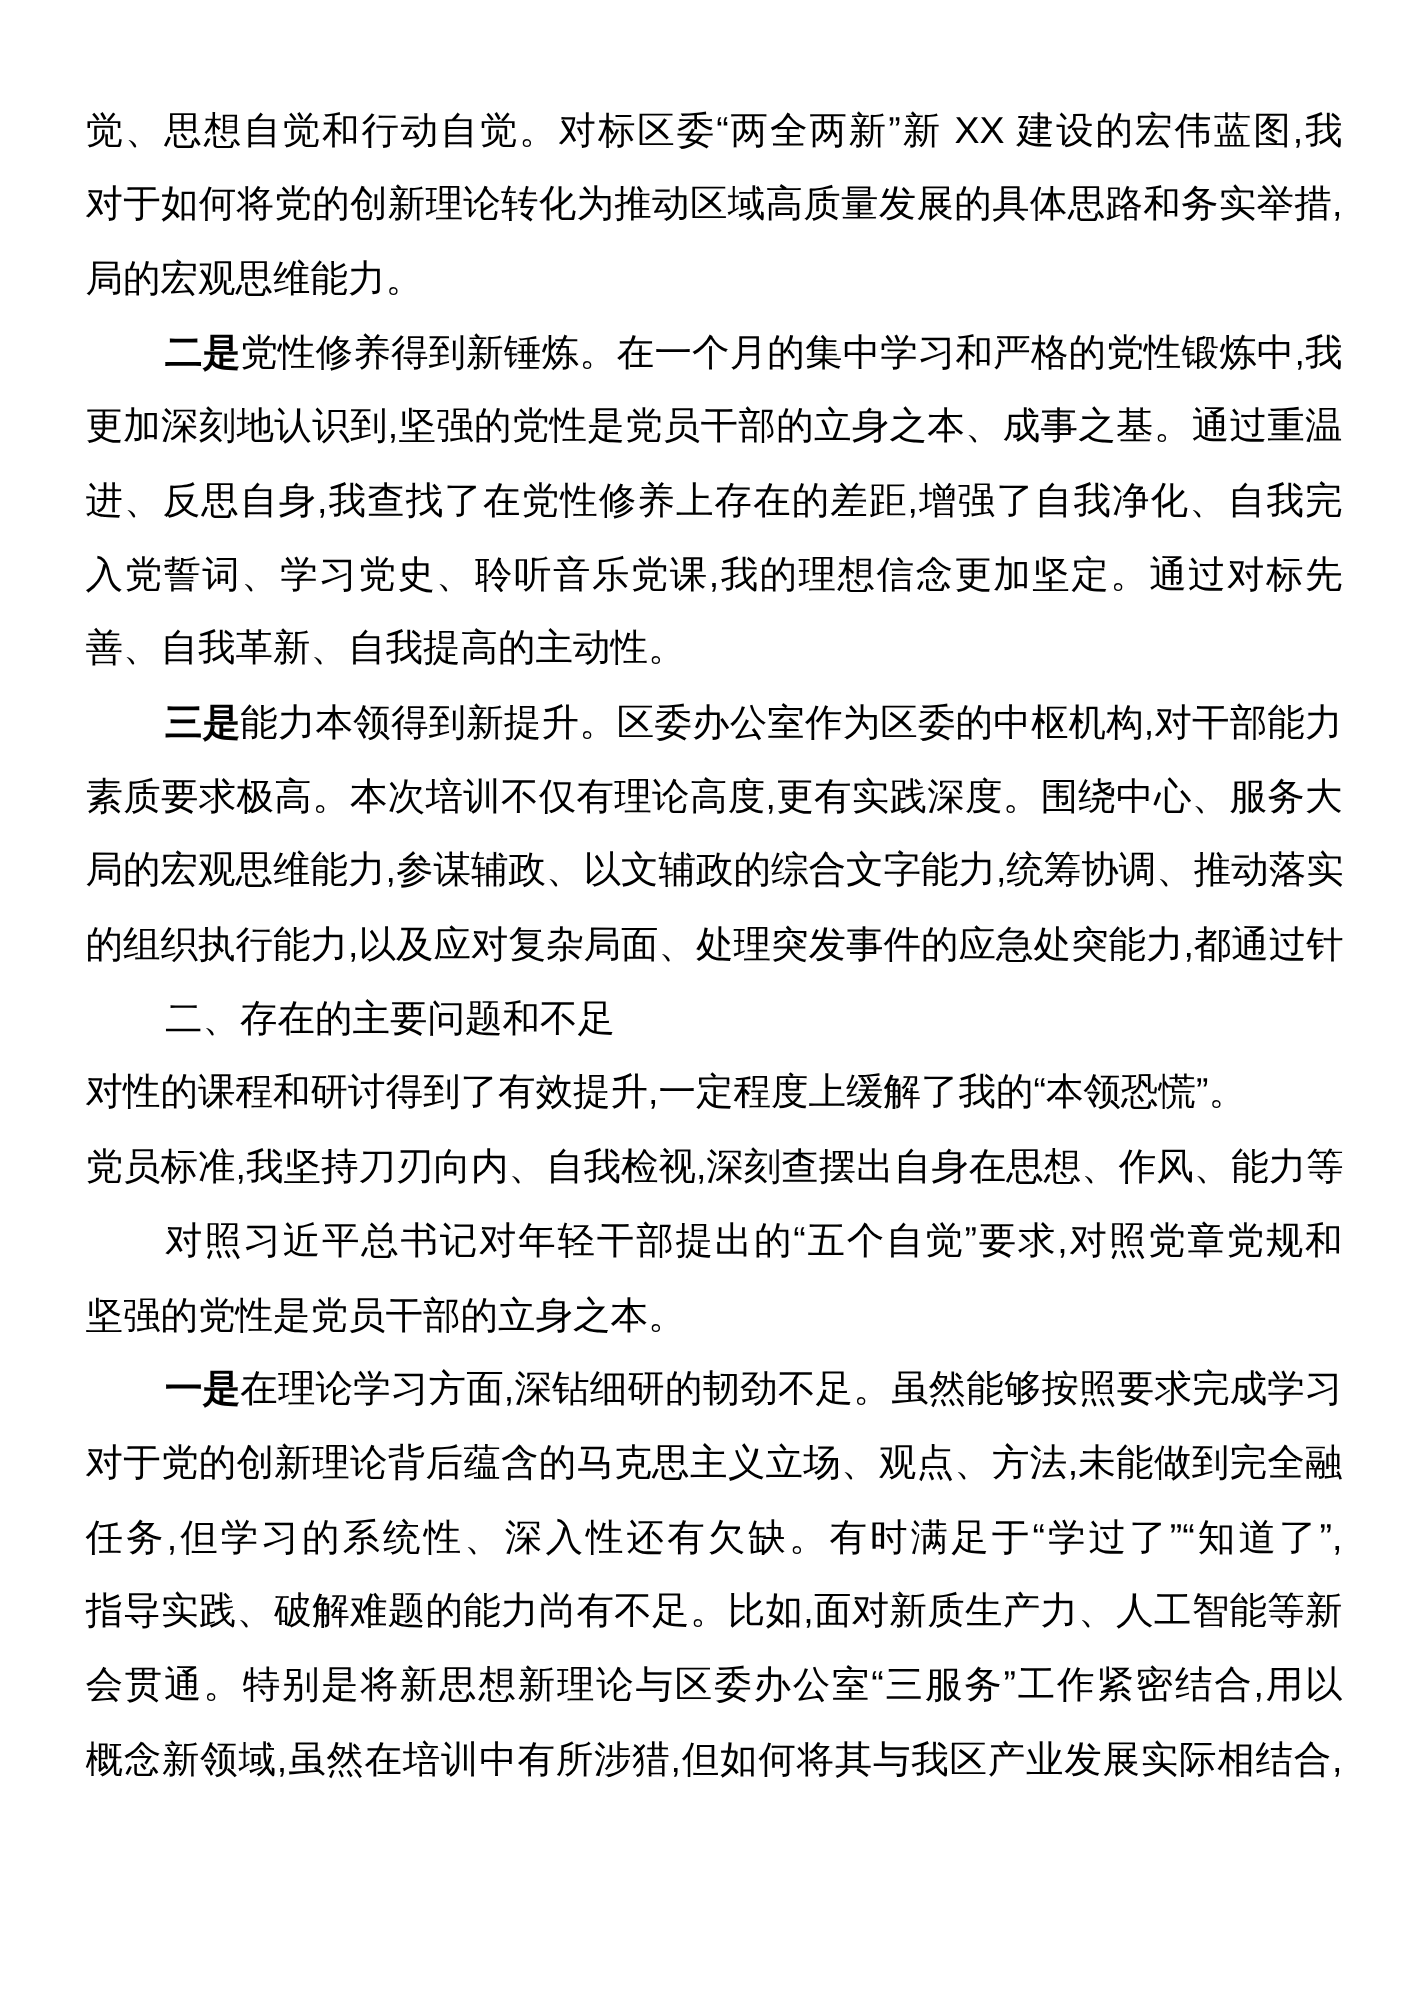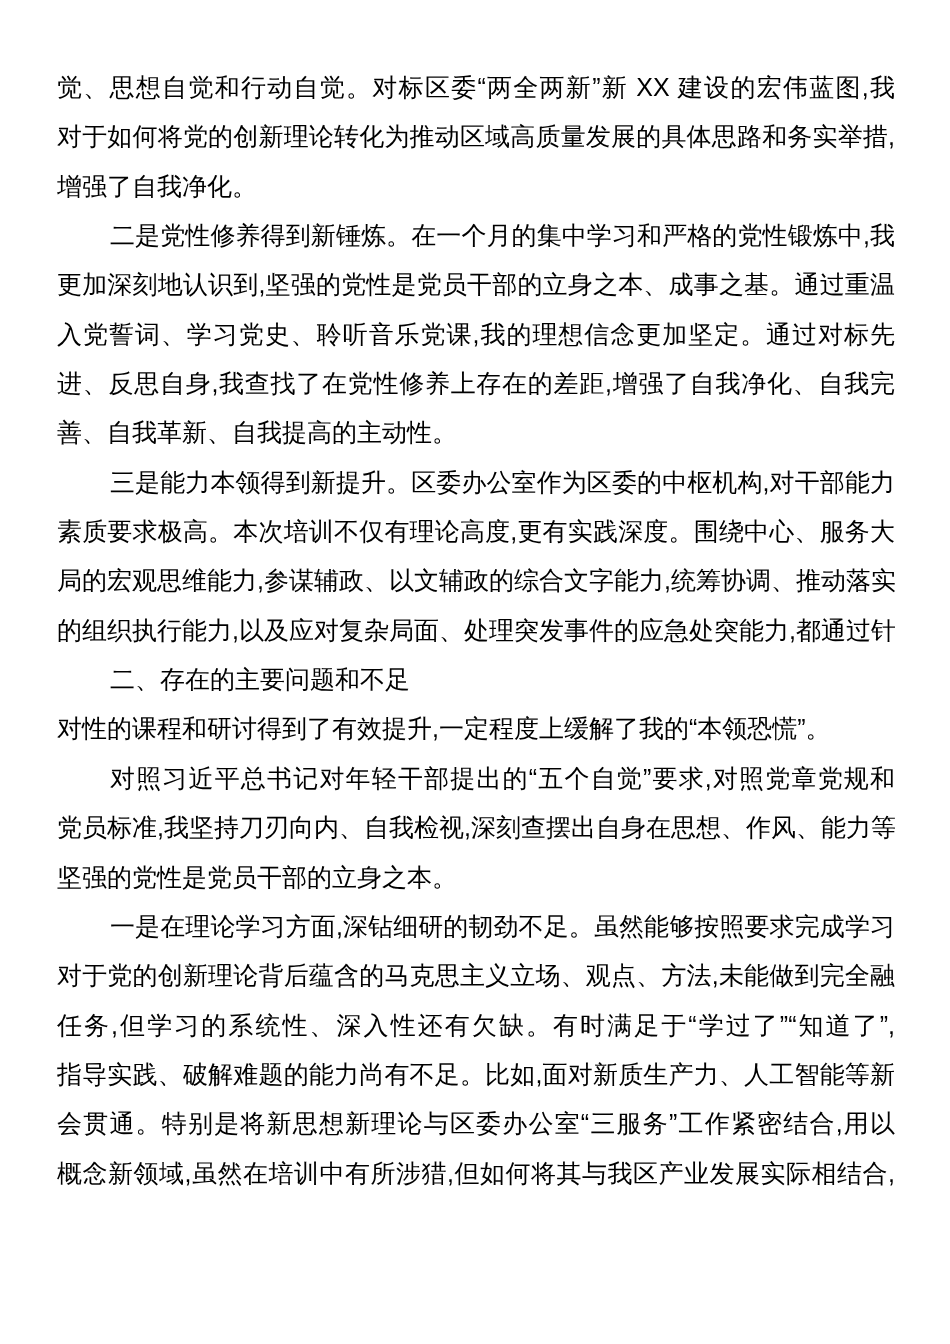--- a/index.html
+++ b/index.html
@@ -54,7 +54,7 @@
   <div class="doc" id="doc">
       <div class="line">觉、思想自觉和行动自觉。对标区委“两全两新”新 XX 建设的宏伟蓝图,我</div>
       <div class="line">对于如何将党的创新理论转化为推动区域高质量发展的具体思路和务实举措,</div>
-      <div class="line end">增强了自我净化。</div>
+      <div class="line end">局的宏观思维能力。</div>
       <div class="line indent"><span class="lead">二是</span>党性修养得到新锤炼。在一个月的集中学习和严格的党性锻炼中,我</div>
       <div class="line">更加深刻地认识到,坚强的党性是党员干部的立身之本、成事之基。通过重温</div>
       <div class="line">入党誓词、学习党史、聆听音乐党课,我的理想信念更加坚定。通过对标先</div>

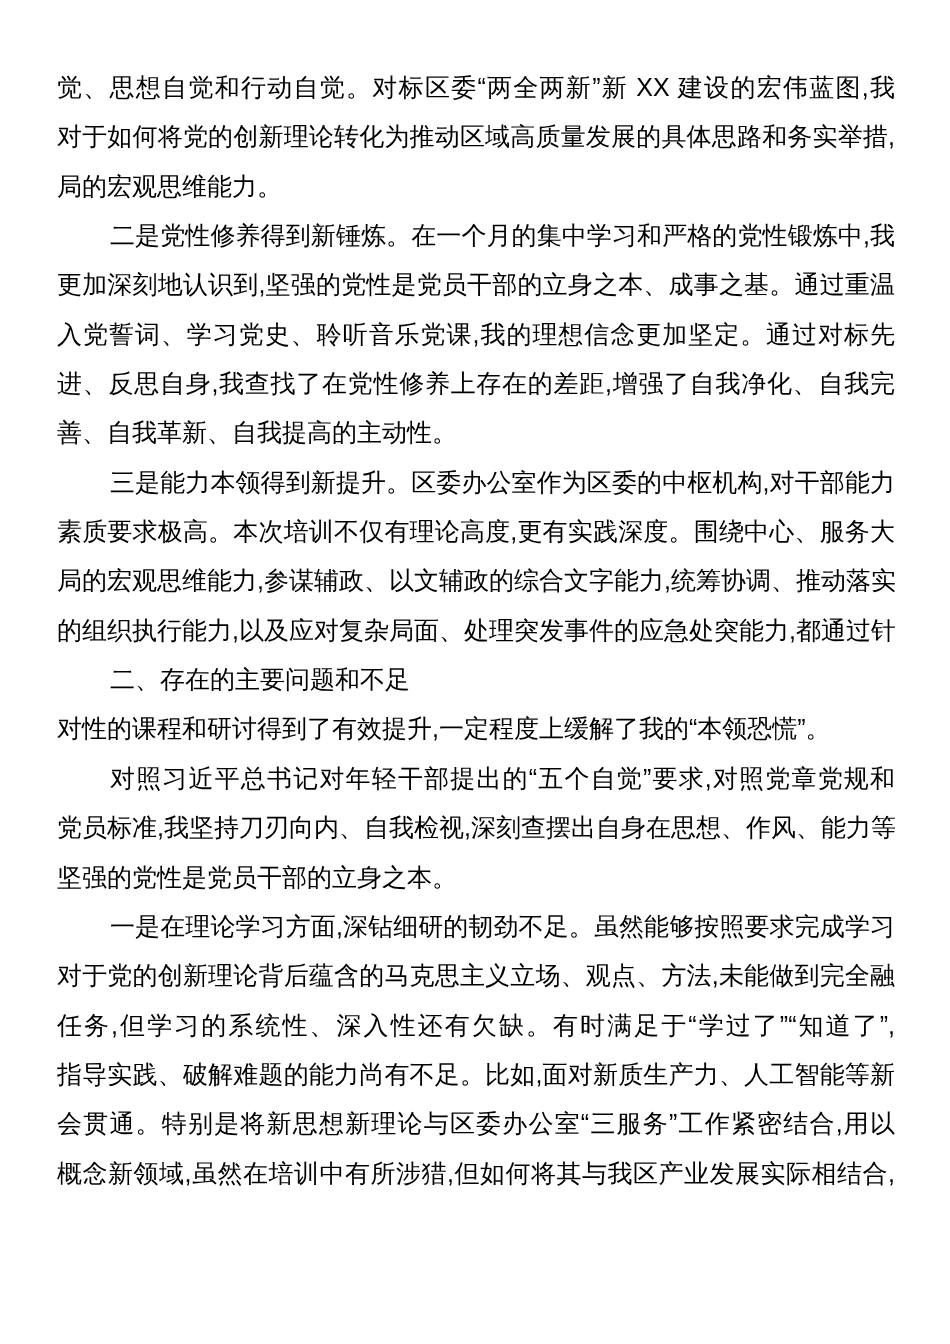--- a/index.html
+++ b/index.html
@@ -44,7 +44,7 @@
     width: 785px;
   }
   .lead {
-    font-weight: 400;
+    font-weight: 700;
   }
 </style>
 </head>

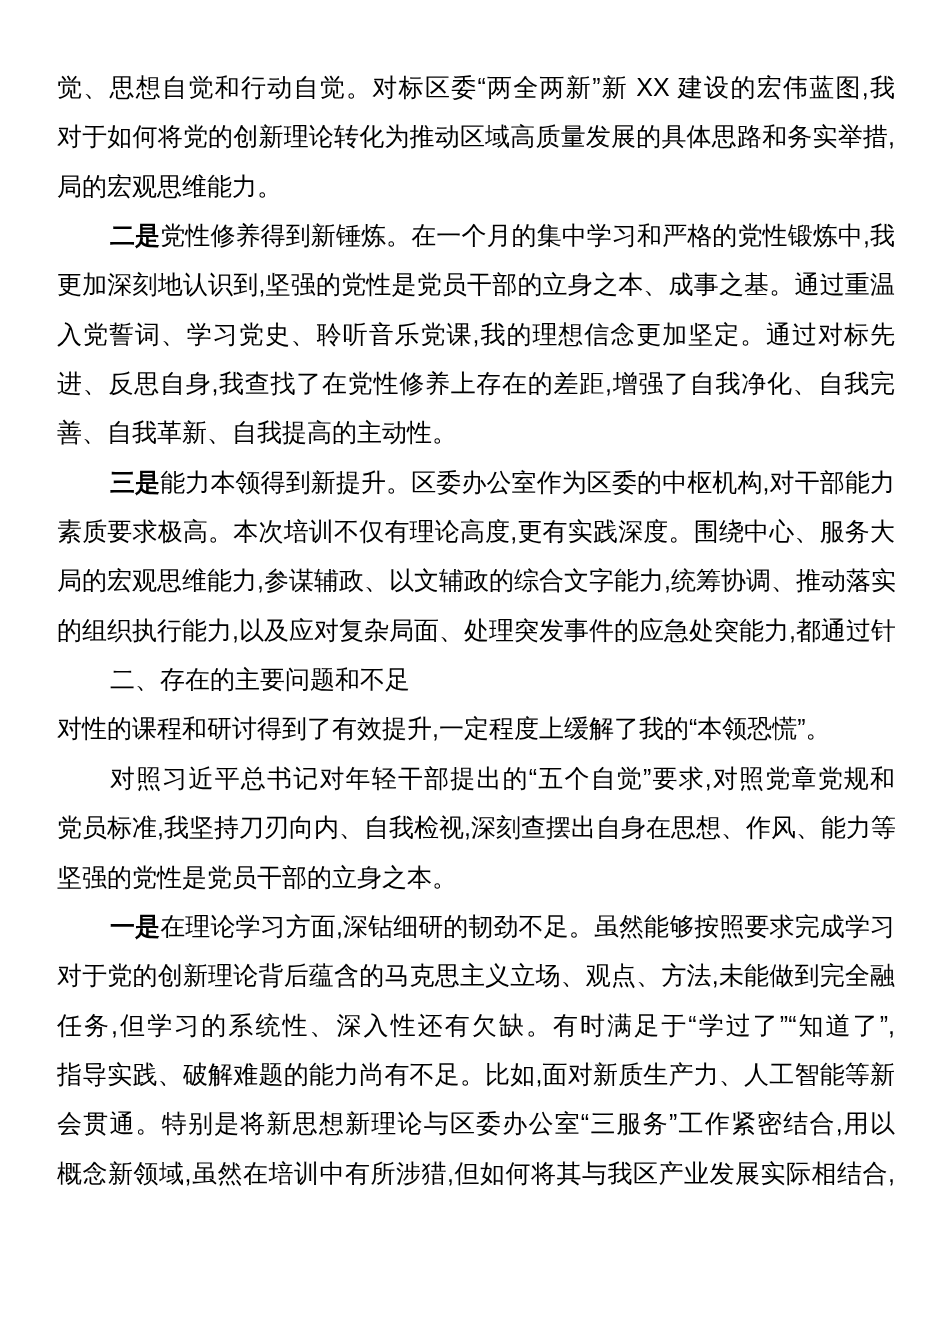--- a/index.html
+++ b/index.html
@@ -57,8 +57,8 @@
       <div class="line end">局的宏观思维能力。</div>
       <div class="line indent"><span class="lead">二是</span>党性修养得到新锤炼。在一个月的集中学习和严格的党性锻炼中,我</div>
       <div class="line">更加深刻地认识到,坚强的党性是党员干部的立身之本、成事之基。通过重温</div>
+      <div class="line">进、反思自身,我查找了在党性修养上存在的差距,增强了自我净化、自我完</div>
       <div class="line">入党誓词、学习党史、聆听音乐党课,我的理想信念更加坚定。通过对标先</div>
-      <div class="line">进、反思自身,我查找了在党性修养上存在的差距,增强了自我净化、自我完</div>
       <div class="line end">善、自我革新、自我提高的主动性。</div>
       <div class="line indent"><span class="lead">三是</span>能力本领得到新提升。区委办公室作为区委的中枢机构,对干部能力</div>
       <div class="line">素质要求极高。本次培训不仅有理论高度,更有实践深度。围绕中心、服务大</div>

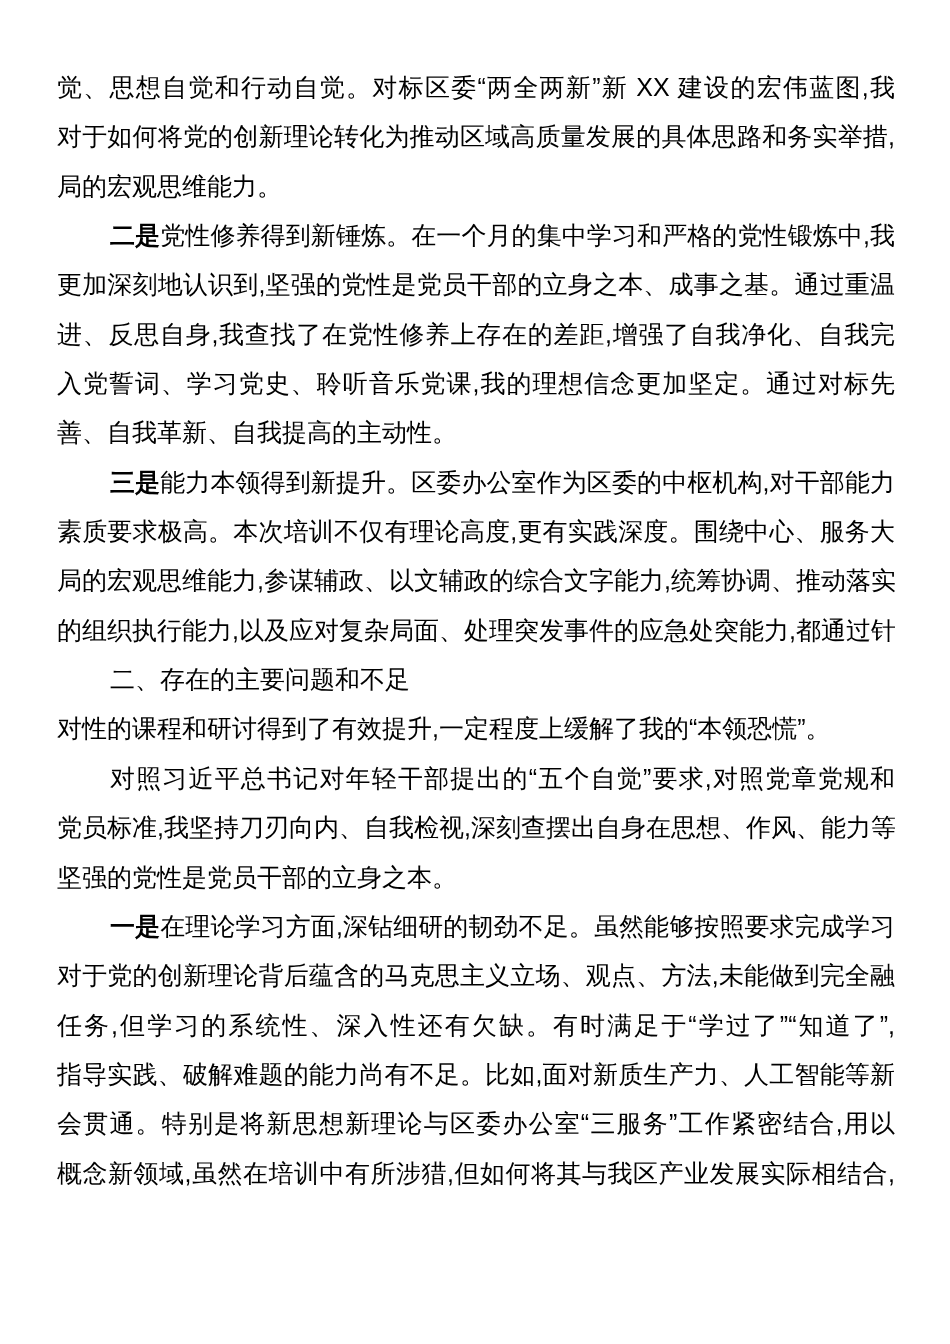--- a/index.html
+++ b/index.html
@@ -66,8 +66,8 @@
       <div class="line">的组织执行能力,以及应对复杂局面、处理突发事件的应急处突能力,都通过针</div>
       <div class="line end indent">二、存在的主要问题和不足</div>
       <div class="line end">对性的课程和研讨得到了有效提升,一定程度上缓解了我的“本领恐慌”。</div>
+      <div class="line">党员标准,我坚持刀刃向内、自我检视,深刻查摆出自身在思想、作风、能力等</div>
       <div class="line indent">对照习近平总书记对年轻干部提出的“五个自觉”要求,对照党章党规和</div>
-      <div class="line">党员标准,我坚持刀刃向内、自我检视,深刻查摆出自身在思想、作风、能力等</div>
       <div class="line end">坚强的党性是党员干部的立身之本。</div>
       <div class="line indent"><span class="lead">一是</span>在理论学习方面,深钻细研的韧劲不足。虽然能够按照要求完成学习</div>
       <div class="line">对于党的创新理论背后蕴含的马克思主义立场、观点、方法,未能做到完全融</div>

